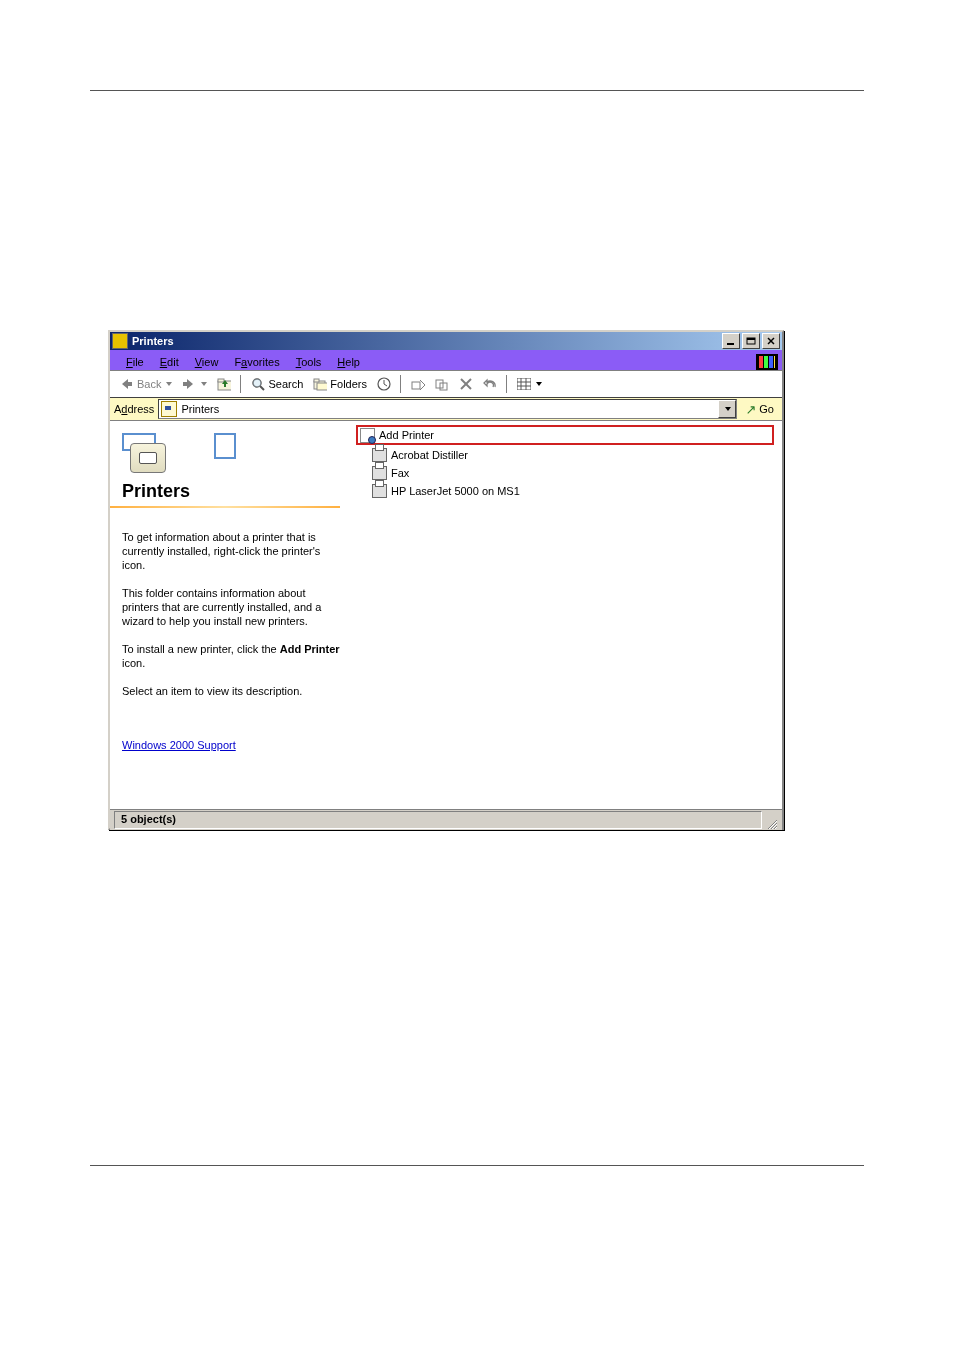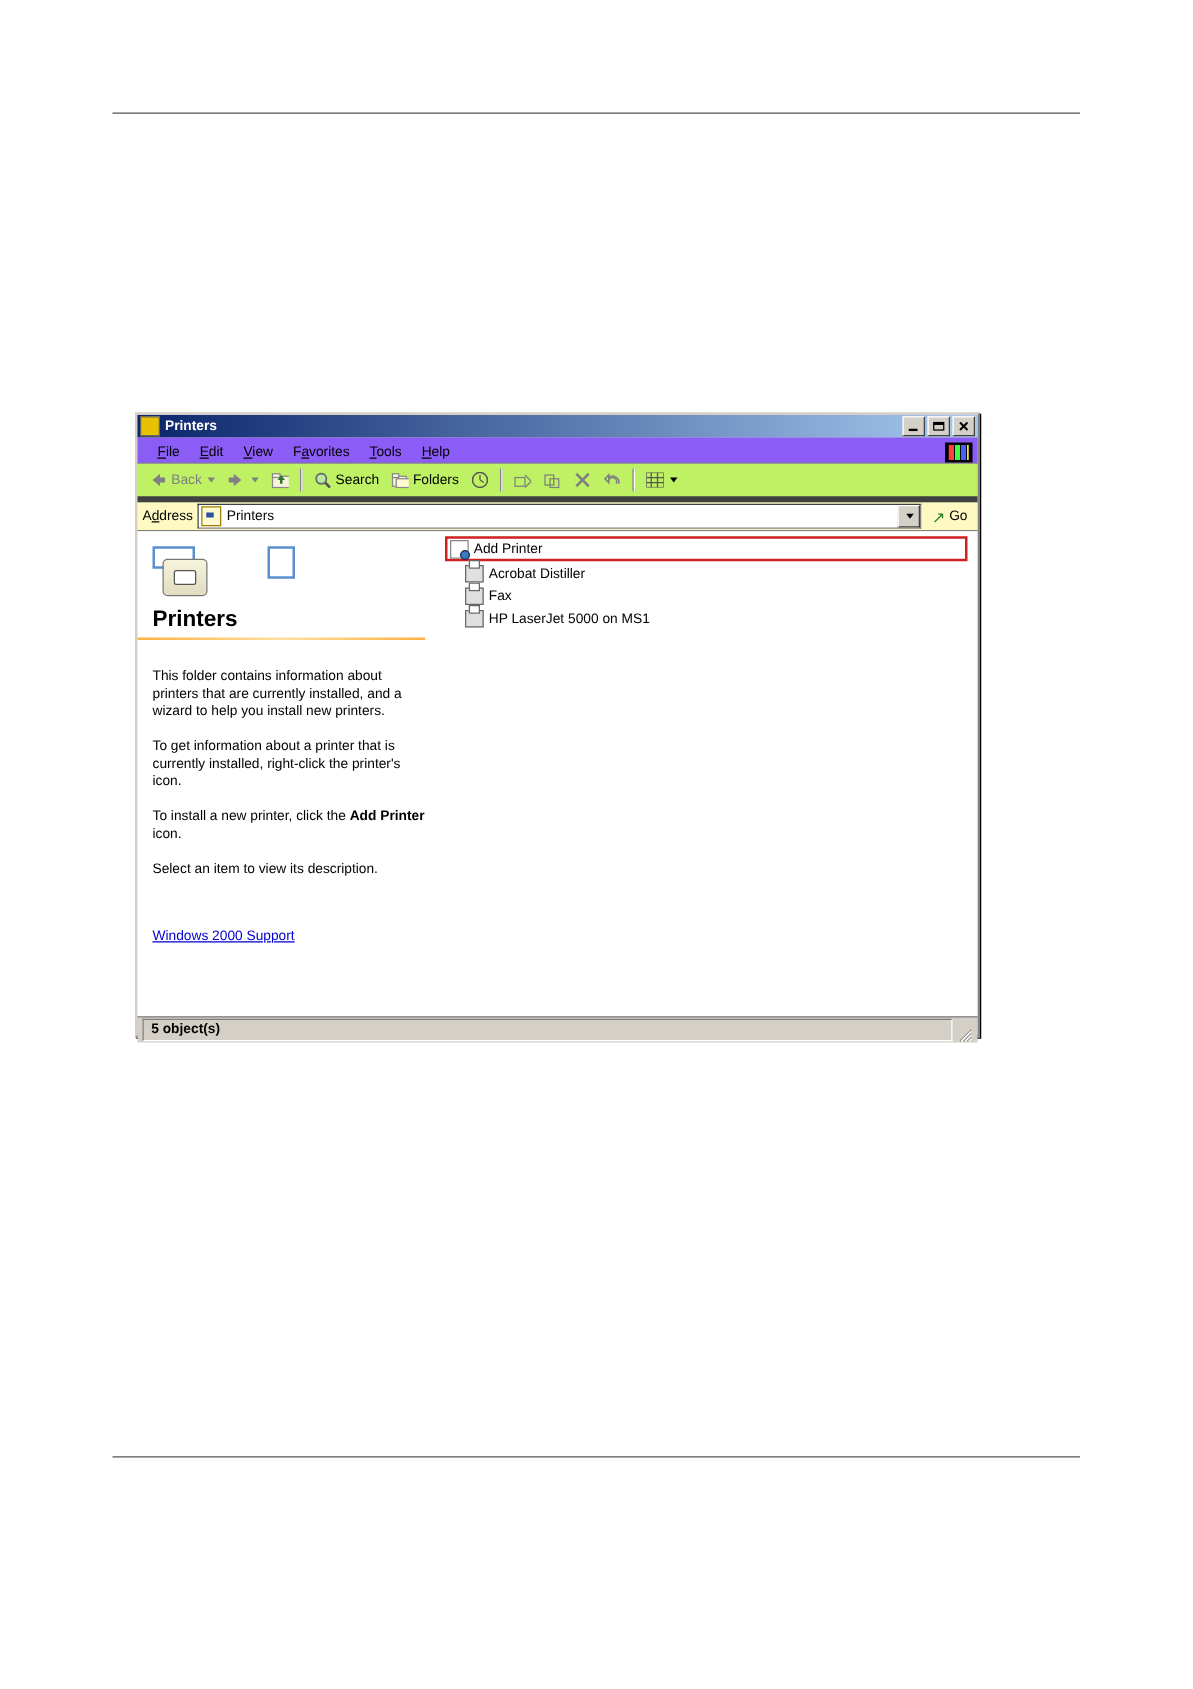--- a/index.html
+++ b/index.html
@@ -109,12 +109,12 @@
 
   
   .toolbar {
-    background: #bef264;
+    background: #ffffff;
     height: 26px;
     display: flex;
     align-items: center;
     padding-left: 6px;
-    border-bottom: 5px solid #404040;
+    border-bottom: 1px solid #404040;
     gap: 2px;
     text-align: center;
   }

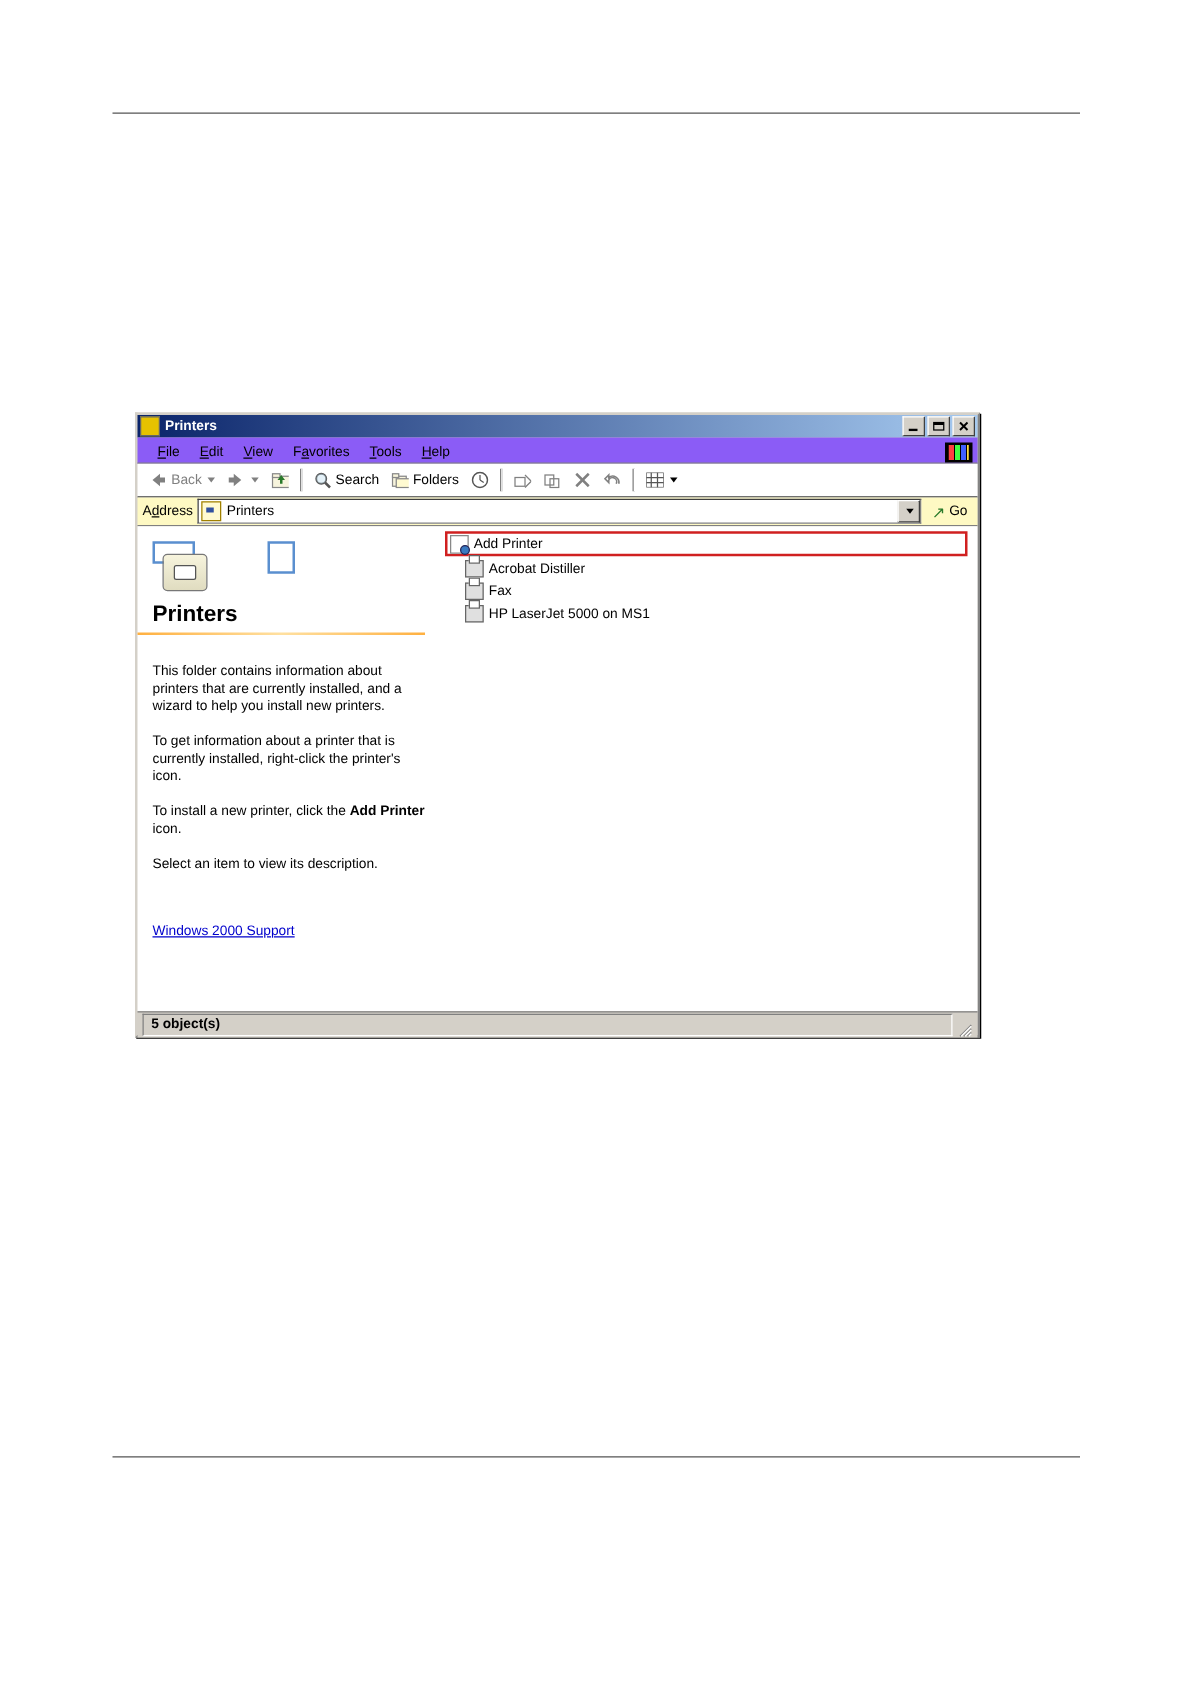--- a/index.html
+++ b/index.html
@@ -531,8 +531,8 @@
       </div>
       <div class="panel-title">Printers</div>
       <div class="panel-divider"></div>
+      <p class="panel-p">To get information about a printer that is currently installed, right-click the printer's icon.</p>
       <p class="panel-p">This folder contains information about printers that are currently installed, and a wizard to help you install new printers.</p>
-      <p class="panel-p">To get information about a printer that is currently installed, right-click the printer's icon.</p>
       <p class="panel-p">
         <span>To install a new printer, click the </span><b>Add Printer</b><span> icon.</span>
       </p>

